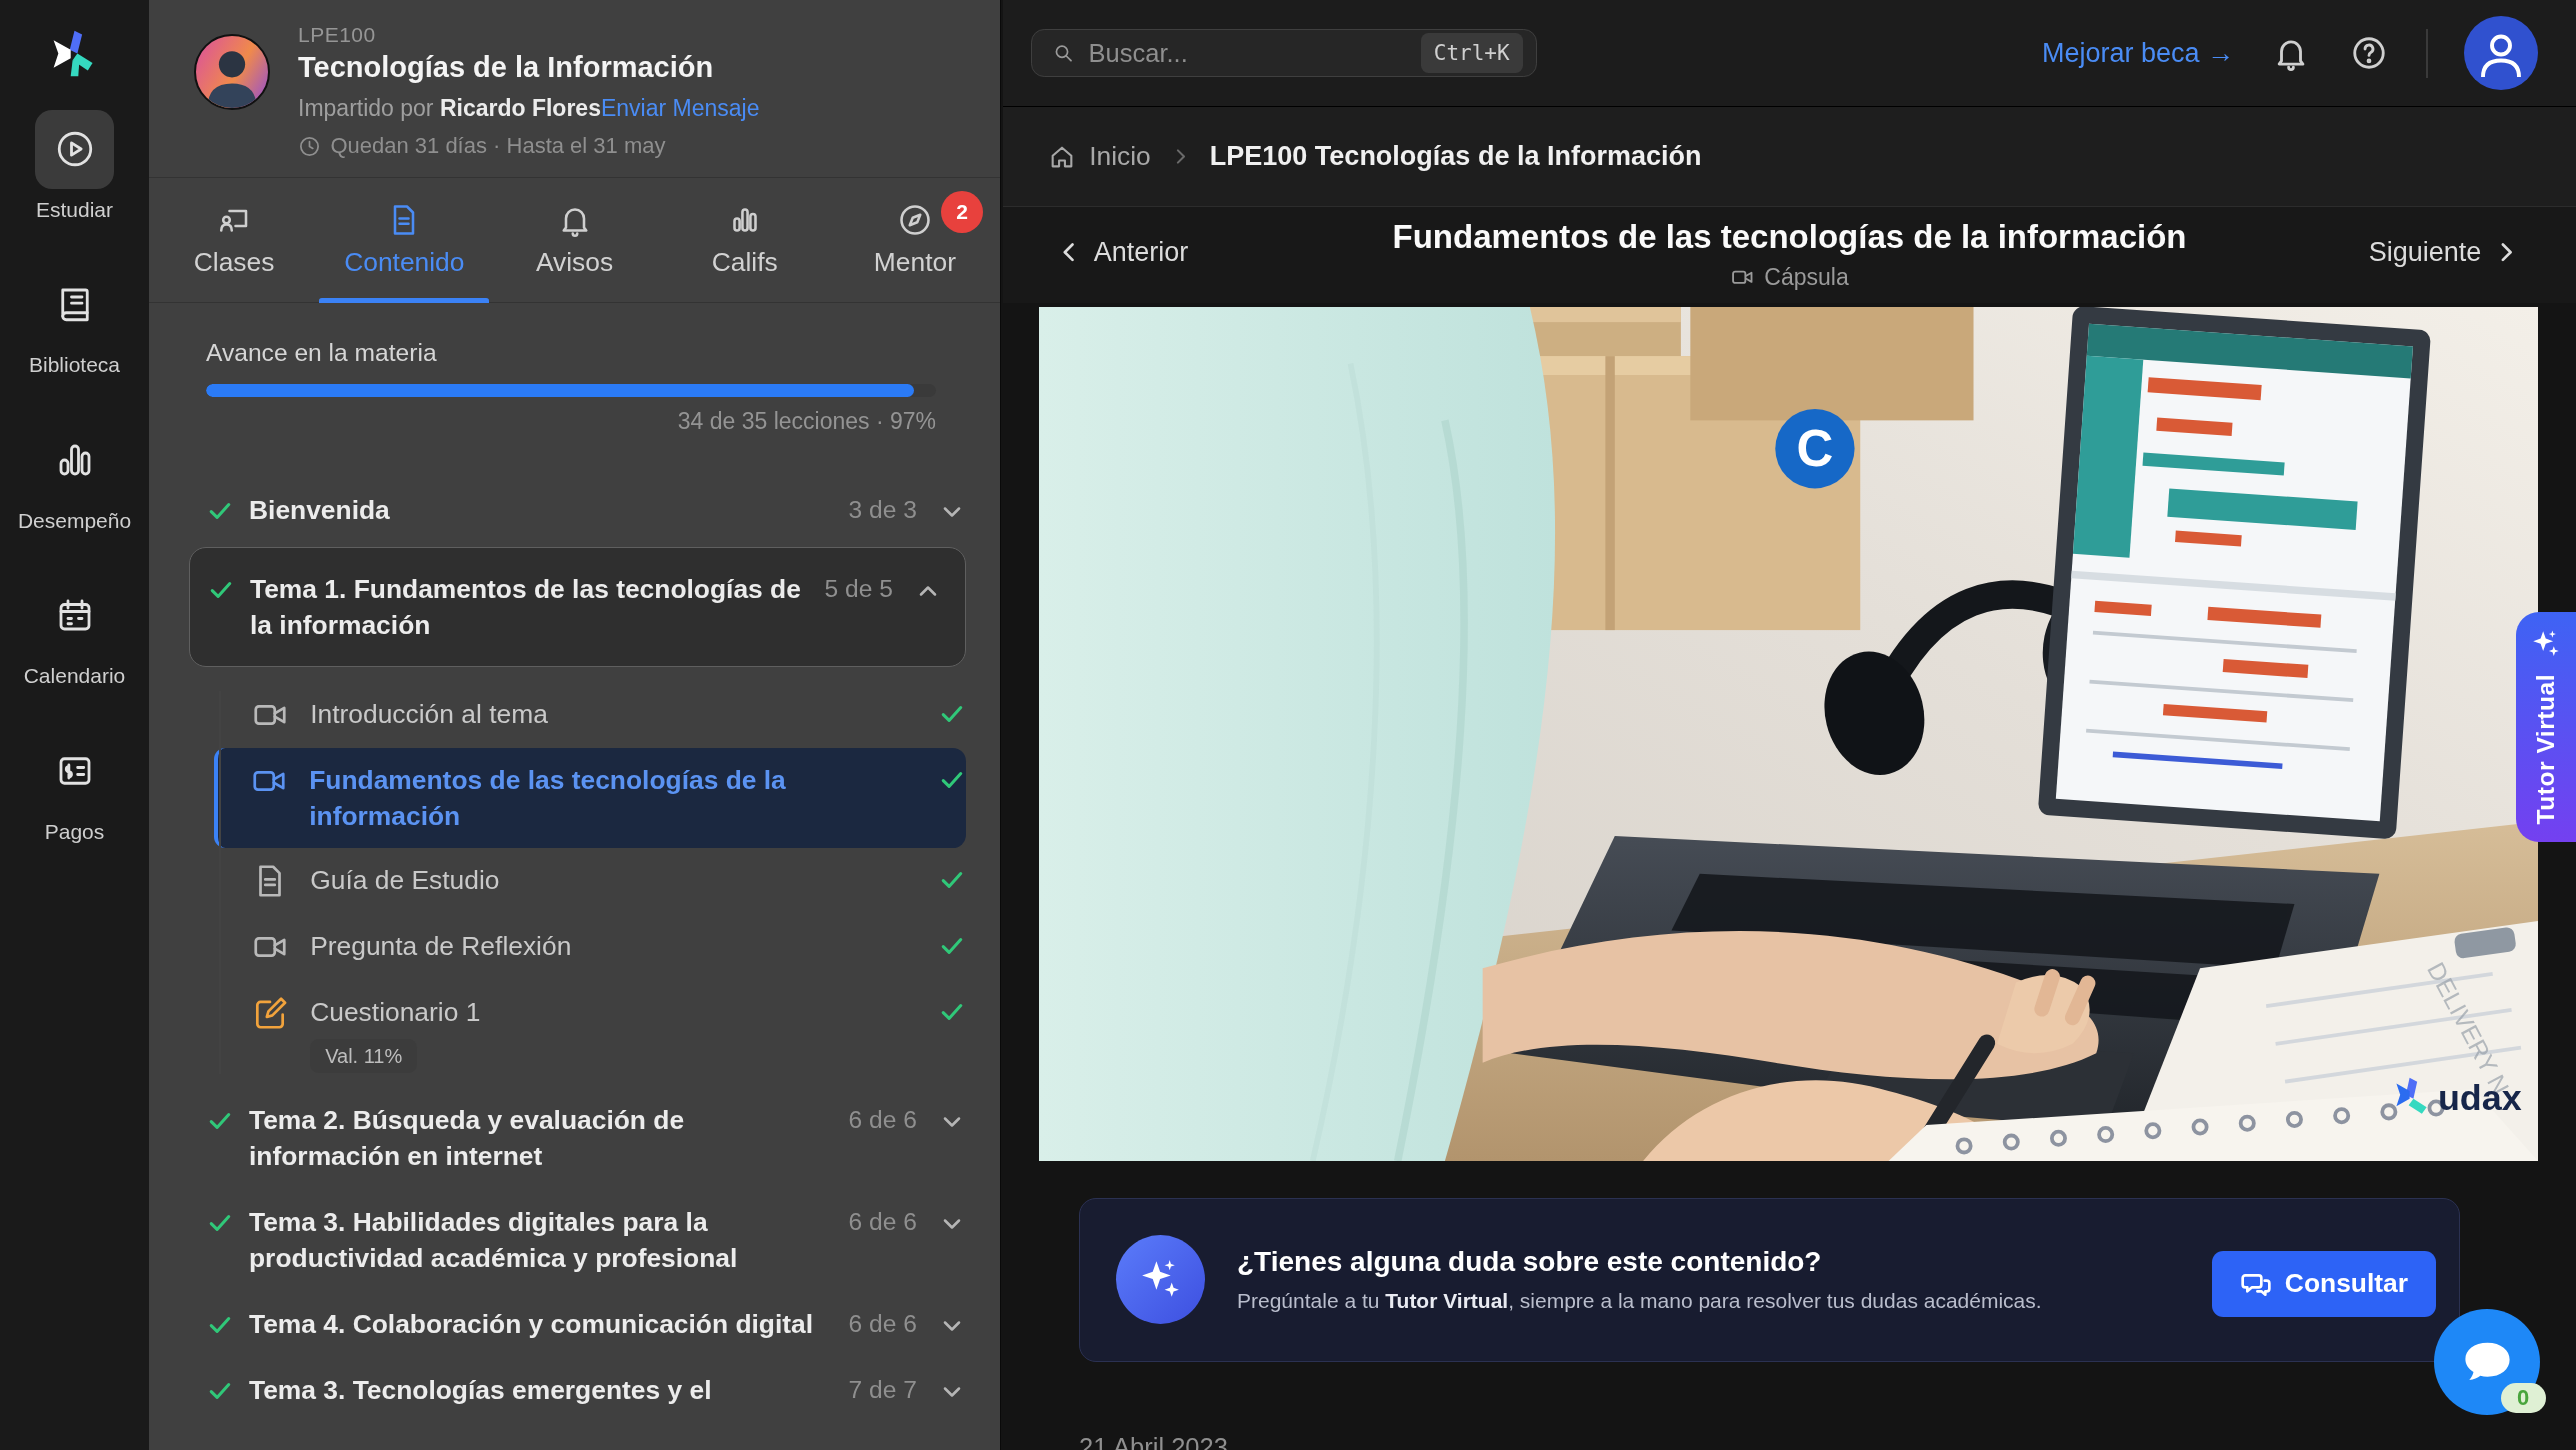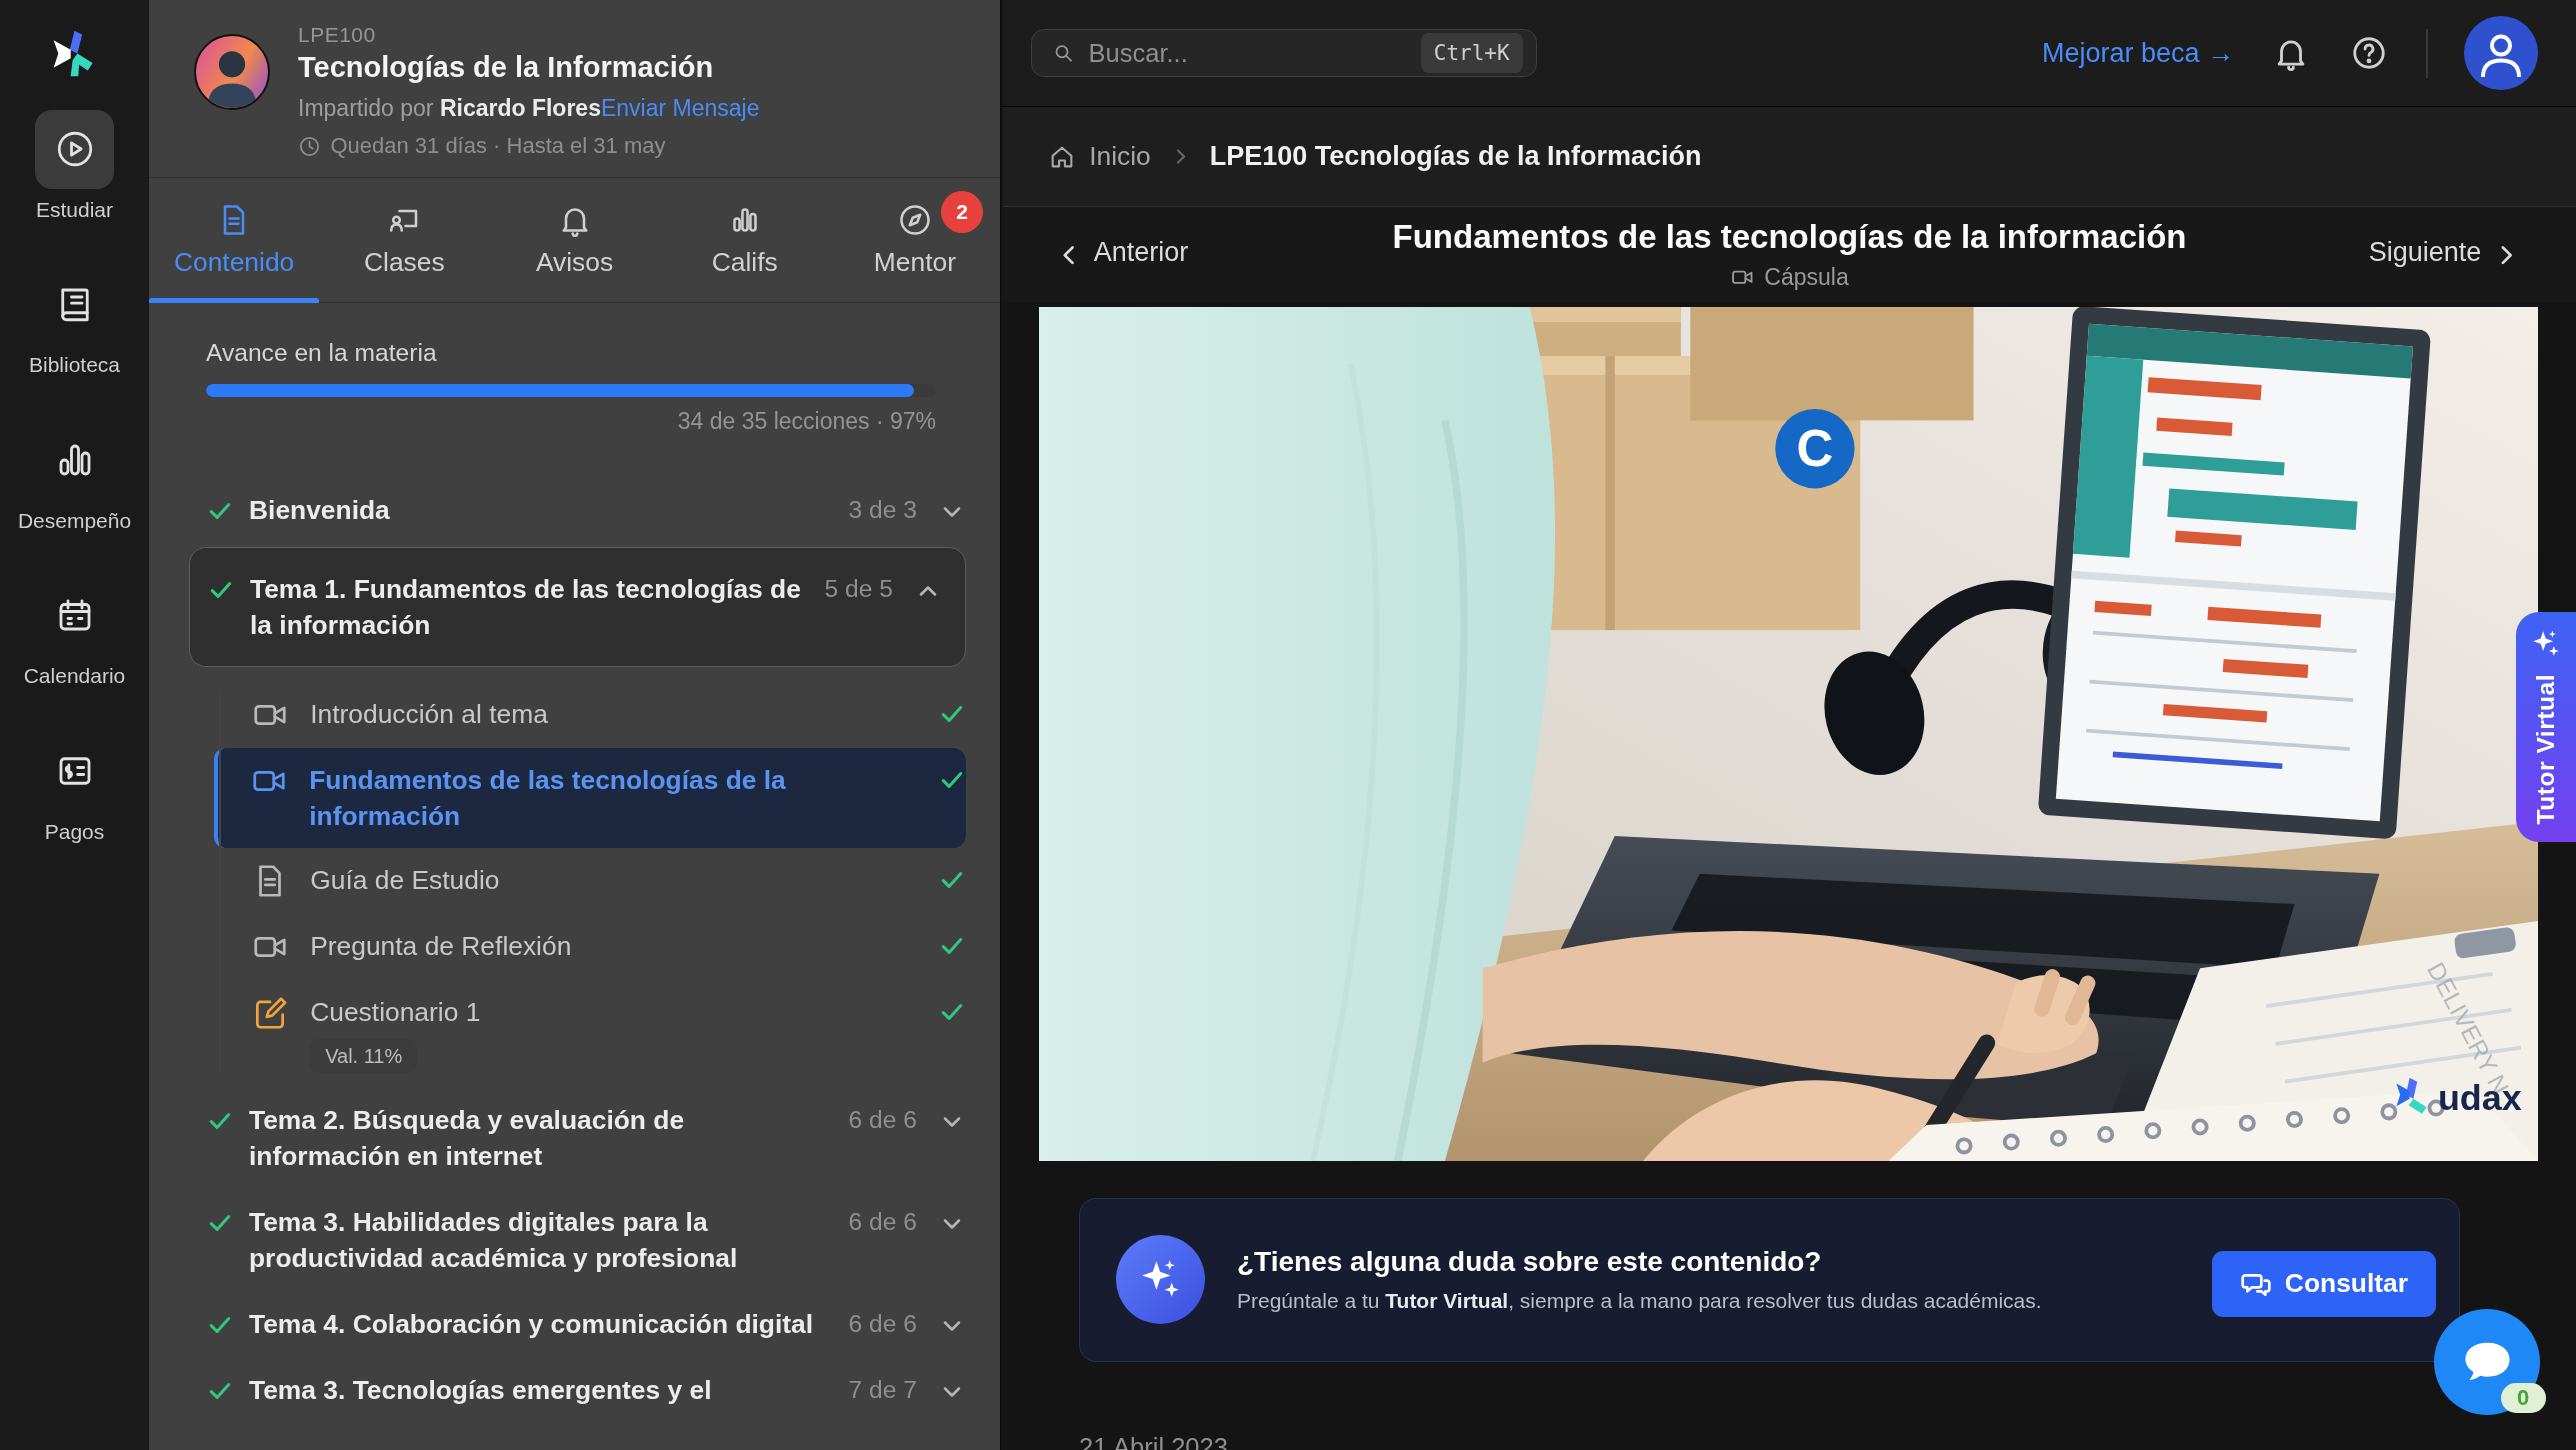--- a/index.html
+++ b/index.html
@@ -227,13 +227,6 @@
     </header>
 
     <div class="tabs">
-      <div class="tab active">
-        <svg class="tab-icon" viewBox="0 0 24 24">
-            <path d="M6 3 h8 l4 4 v14 H6 Z"></path>
-            <path d="M9 11 h6 M9 14.5 h6"></path>
-          </svg>
-        <span class="tab-label">Contenido</span>
-      </div>
       <div class="tab">
         <svg class="tab-icon" viewBox="0 0 24 24">
             <path d="M9 6 h11 v10 h-7"></path>
@@ -241,6 +234,13 @@
             <path d="M3.5 19 q0 -4 3.5 -4 q3.5 0 3.5 4"></path>
           </svg>
         <span class="tab-label">Clases</span>
+      </div>
+      <div class="tab active">
+        <svg class="tab-icon" viewBox="0 0 24 24">
+            <path d="M6 3 h8 l4 4 v14 H6 Z"></path>
+            <path d="M9 11 h6 M9 14.5 h6"></path>
+          </svg>
+        <span class="tab-label">Contenido</span>
       </div>
       <div class="tab">
         <svg class="tab-icon" viewBox="0 0 24 24">

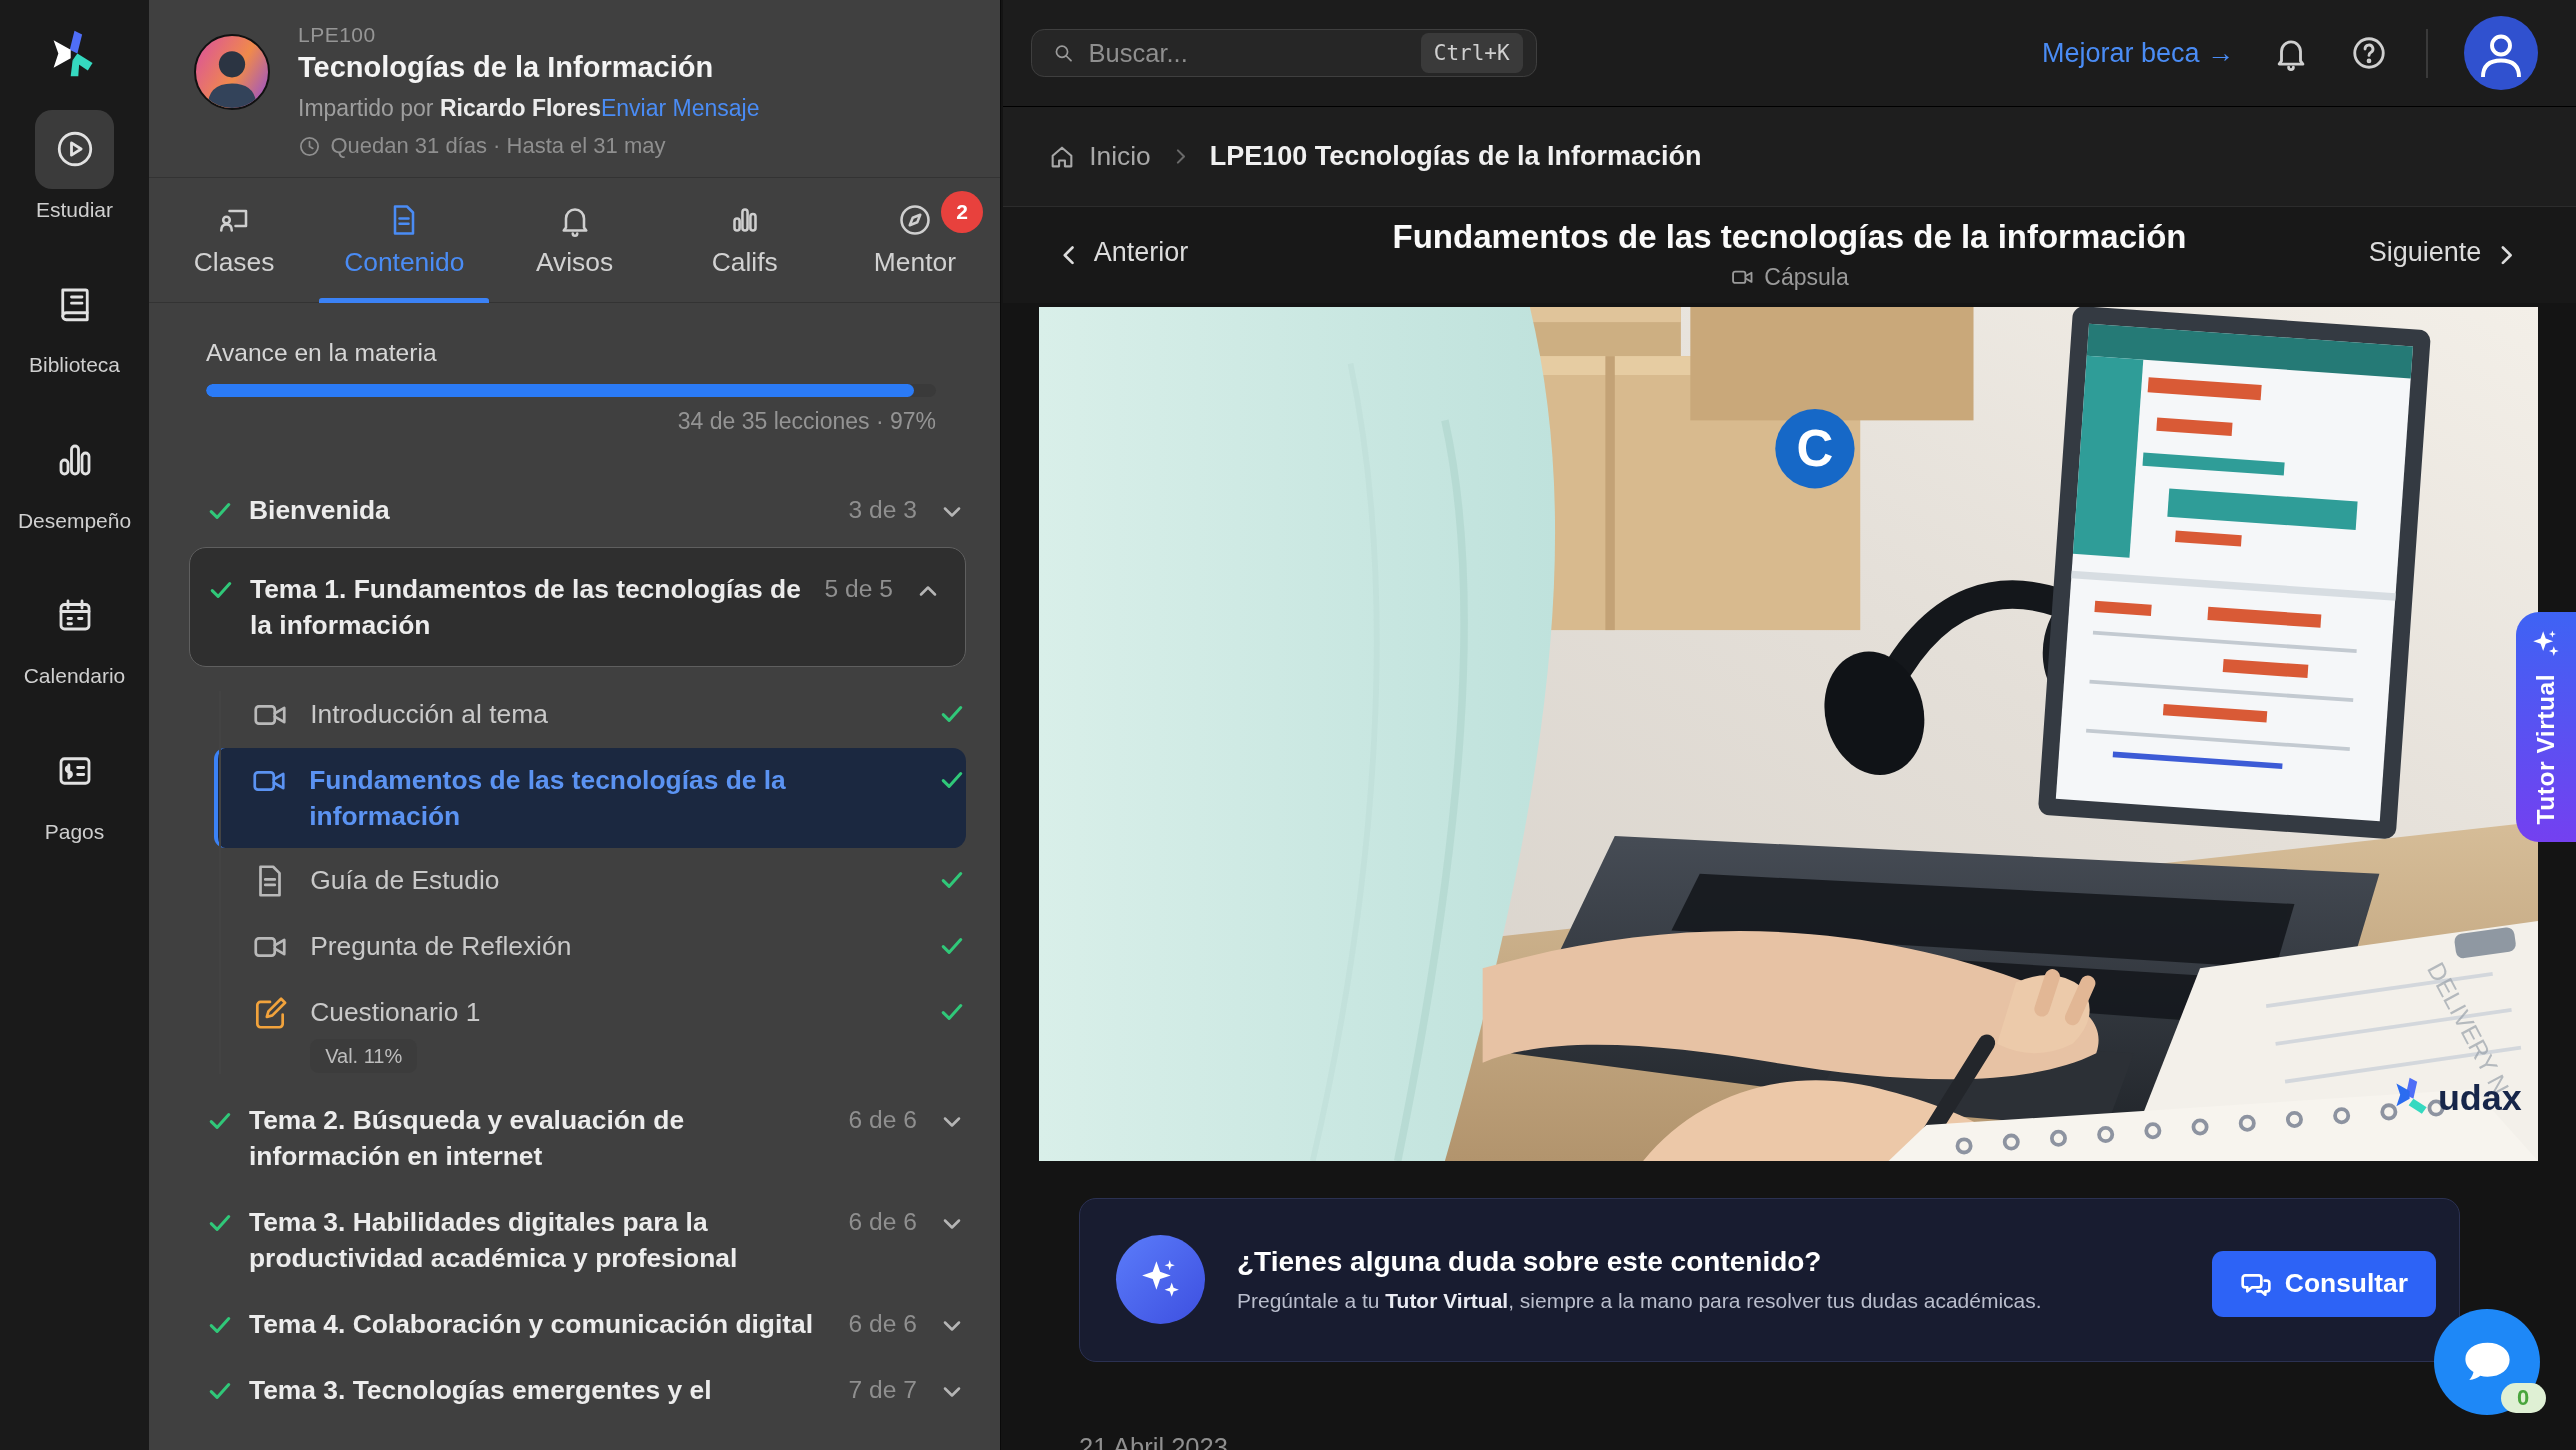--- a/index.html
+++ b/index.html
@@ -96,7 +96,7 @@
   .crumb-current { font-size:27px; font-weight:bold; color:#f0f0f0; }
 
   .lesson-nav { position:relative; height:96px; background:#181818; }
-  .nav-prev, .nav-next { position:absolute; top:30px; display:flex; align-items:flex-end; gap:11.3px; font-size:27px; color:#dcdcdc; cursor:pointer; }
+  .nav-prev, .nav-next { position:absolute; top:30px; display:flex; align-items:center; gap:11.3px; font-size:27px; color:#dcdcdc; cursor:pointer; }
   .nav-prev { left:53px; } .nav-next { right:57px; }
   .nav-chev { width:26.4px; height:26.4px; stroke:#dcdcdc; fill:none; stroke-width:2.4; stroke-linecap:round; stroke-linejoin:round; }
   .nav-center { position:absolute; left:0; right:0; top:11.3px; text-align:center; }

